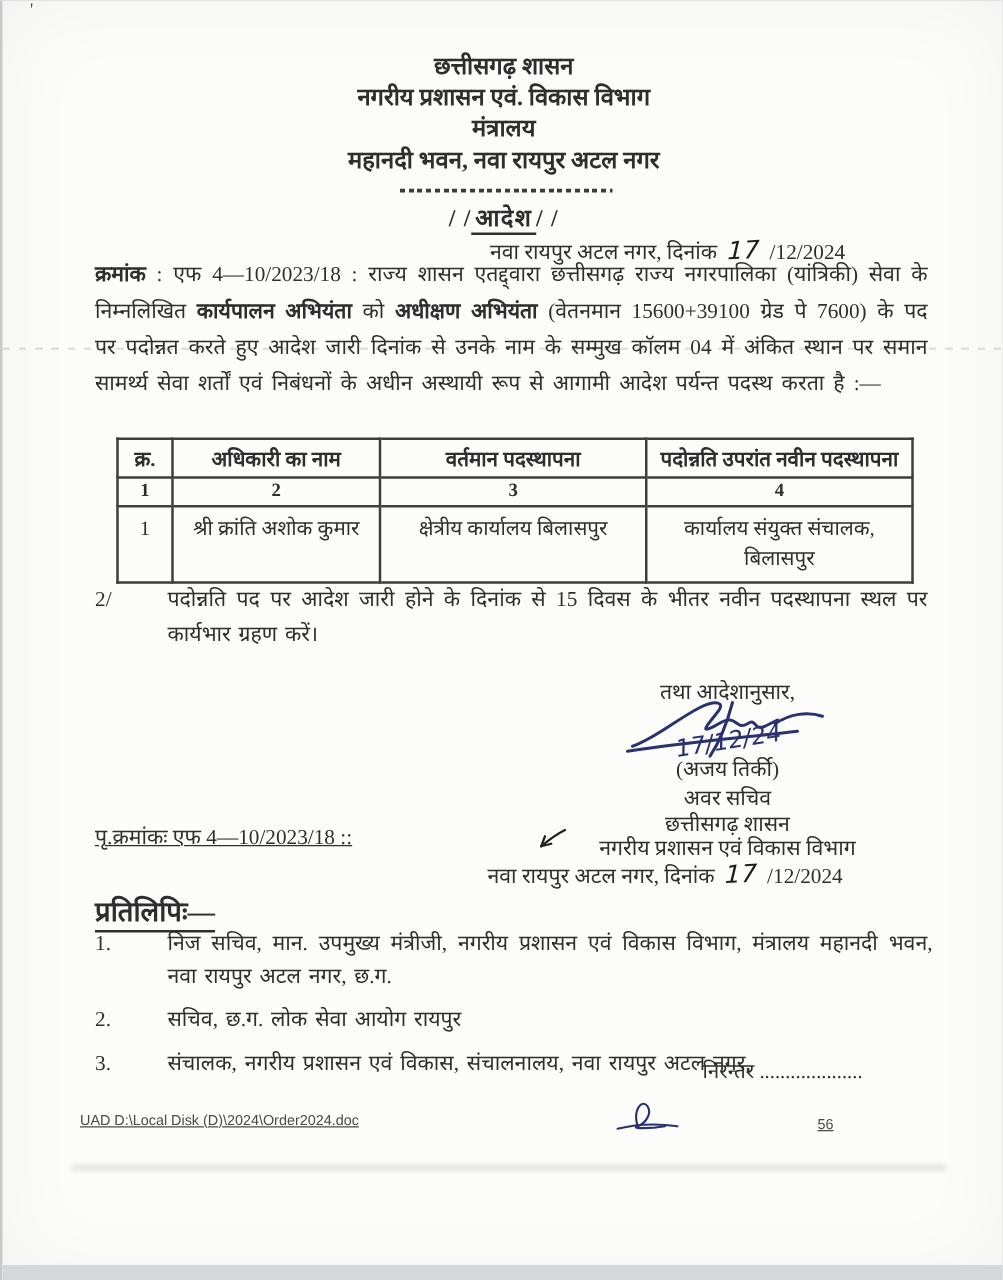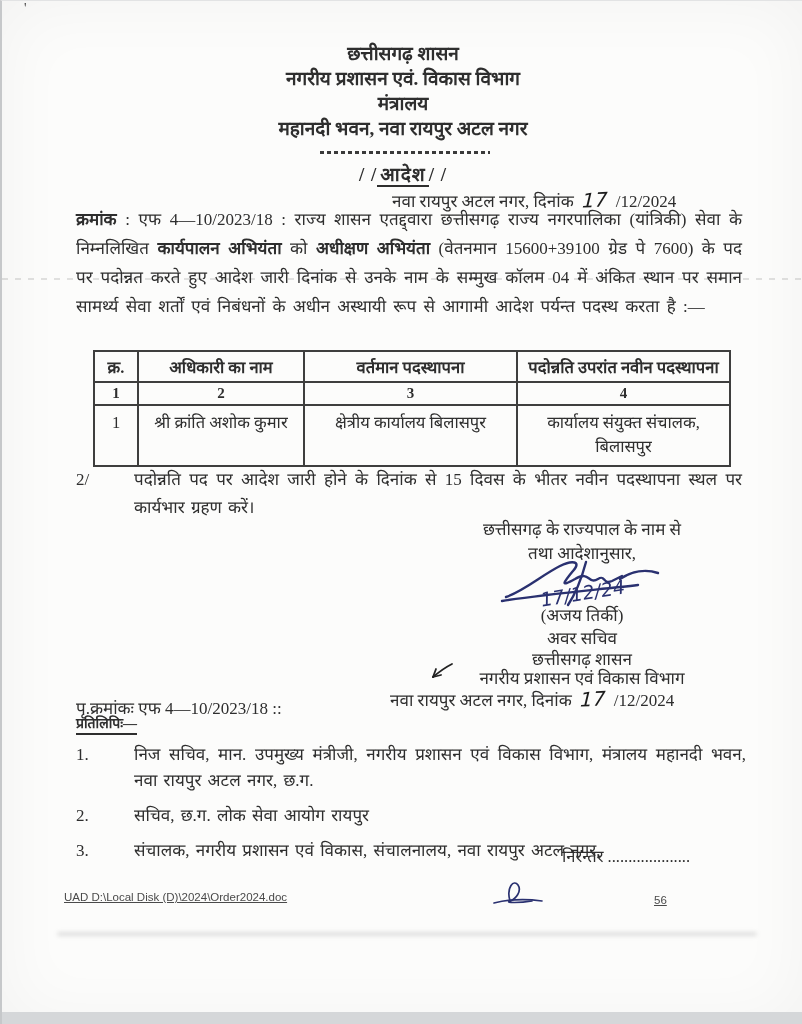--- a/index.html
+++ b/index.html
@@ -114,7 +114,6 @@
     <span class="ptxt">पदोन्नति पद पर आदेश जारी होने के दिनांक से 15 दिवस के भीतर नवीन पदस्थापना स्थल पर कार्यभार ग्रहण करें।</span>
   </div>
 
-  <div class="abs sigcenter" style="top:517px;">छत्तीसगढ़ के राज्यपाल के नाम से</div>
   <div class="abs sigcenter" style="top:541px;">तथा आदेशानुसार,</div>
 
   <svg class="abs" style="top:556px;left:498px;" width="175" height="52" viewBox="0 0 175 52">

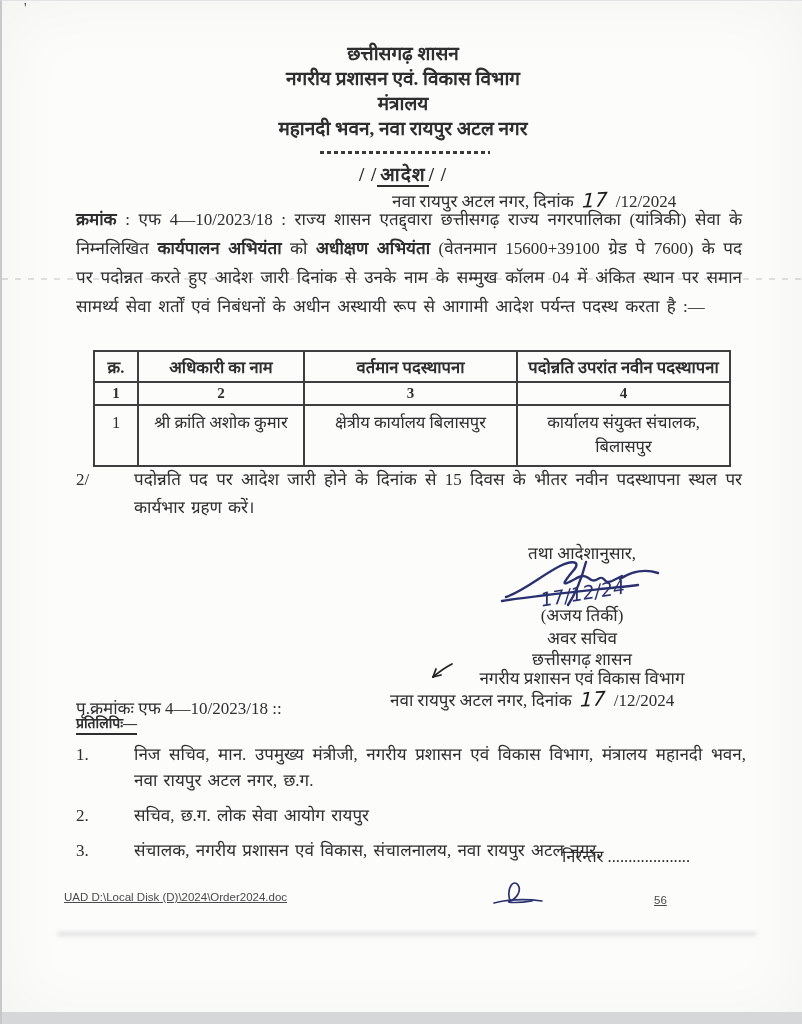--- a/index.html
+++ b/index.html
@@ -138,7 +138,7 @@
   </svg>
   <div class="abs sigcenter" style="top:666px;">नगरीय प्रशासन एवं विकास विभाग</div>
 
-  <div class="abs dateline" style="top:695px;left:74px;">पृ.क्रमांकः एफ 4—10/2023/18 ::</div>
+  <div class="abs dateline" style="top:656px;left:74px;text-decoration:underline;">पृ.क्रमांकः एफ 4—10/2023/18 ::</div>
   <div class="abs dateline" style="top:686px;left:388px;">
     <span>नवा रायपुर अटल नगर,  दिनांक</span>
     <span class="hand-day">17</span>

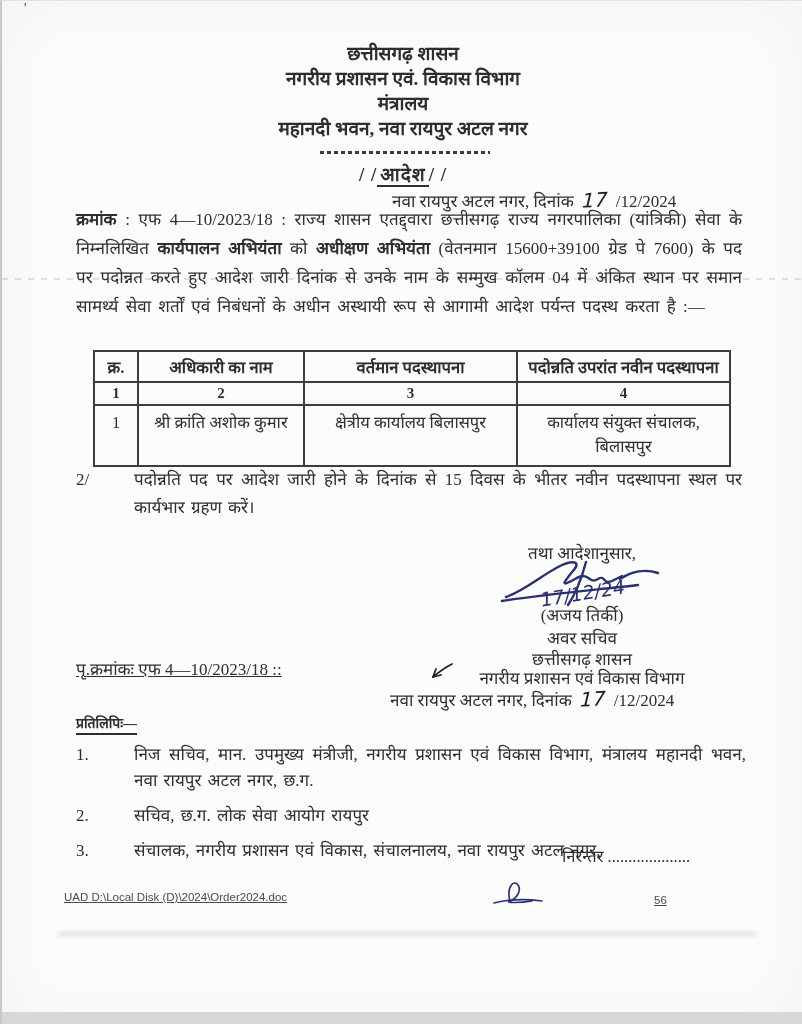--- a/index.html
+++ b/index.html
@@ -35,7 +35,7 @@
   .hand-date{font-family:"DejaVu Sans",sans-serif;font-size:19px;
              transform:rotate(-9deg) skewX(-10deg);display:inline-block;}
   
-  .copies-title{font-size:14px;font-weight:600;border-bottom:2px solid #2e2e2e;padding-bottom:1px;}
+  .copies-title{font-size:22px;font-weight:600;border-bottom:2px solid #2e2e2e;padding-bottom:1px;}
   .copy-item{display:flex;line-height:26px;margin-bottom:9px;font-size:17px;}
   .copy-item .num{width:58px;flex:none;}
   .copy-item .txt{flex:1;text-align:justify;word-spacing:2px;}

